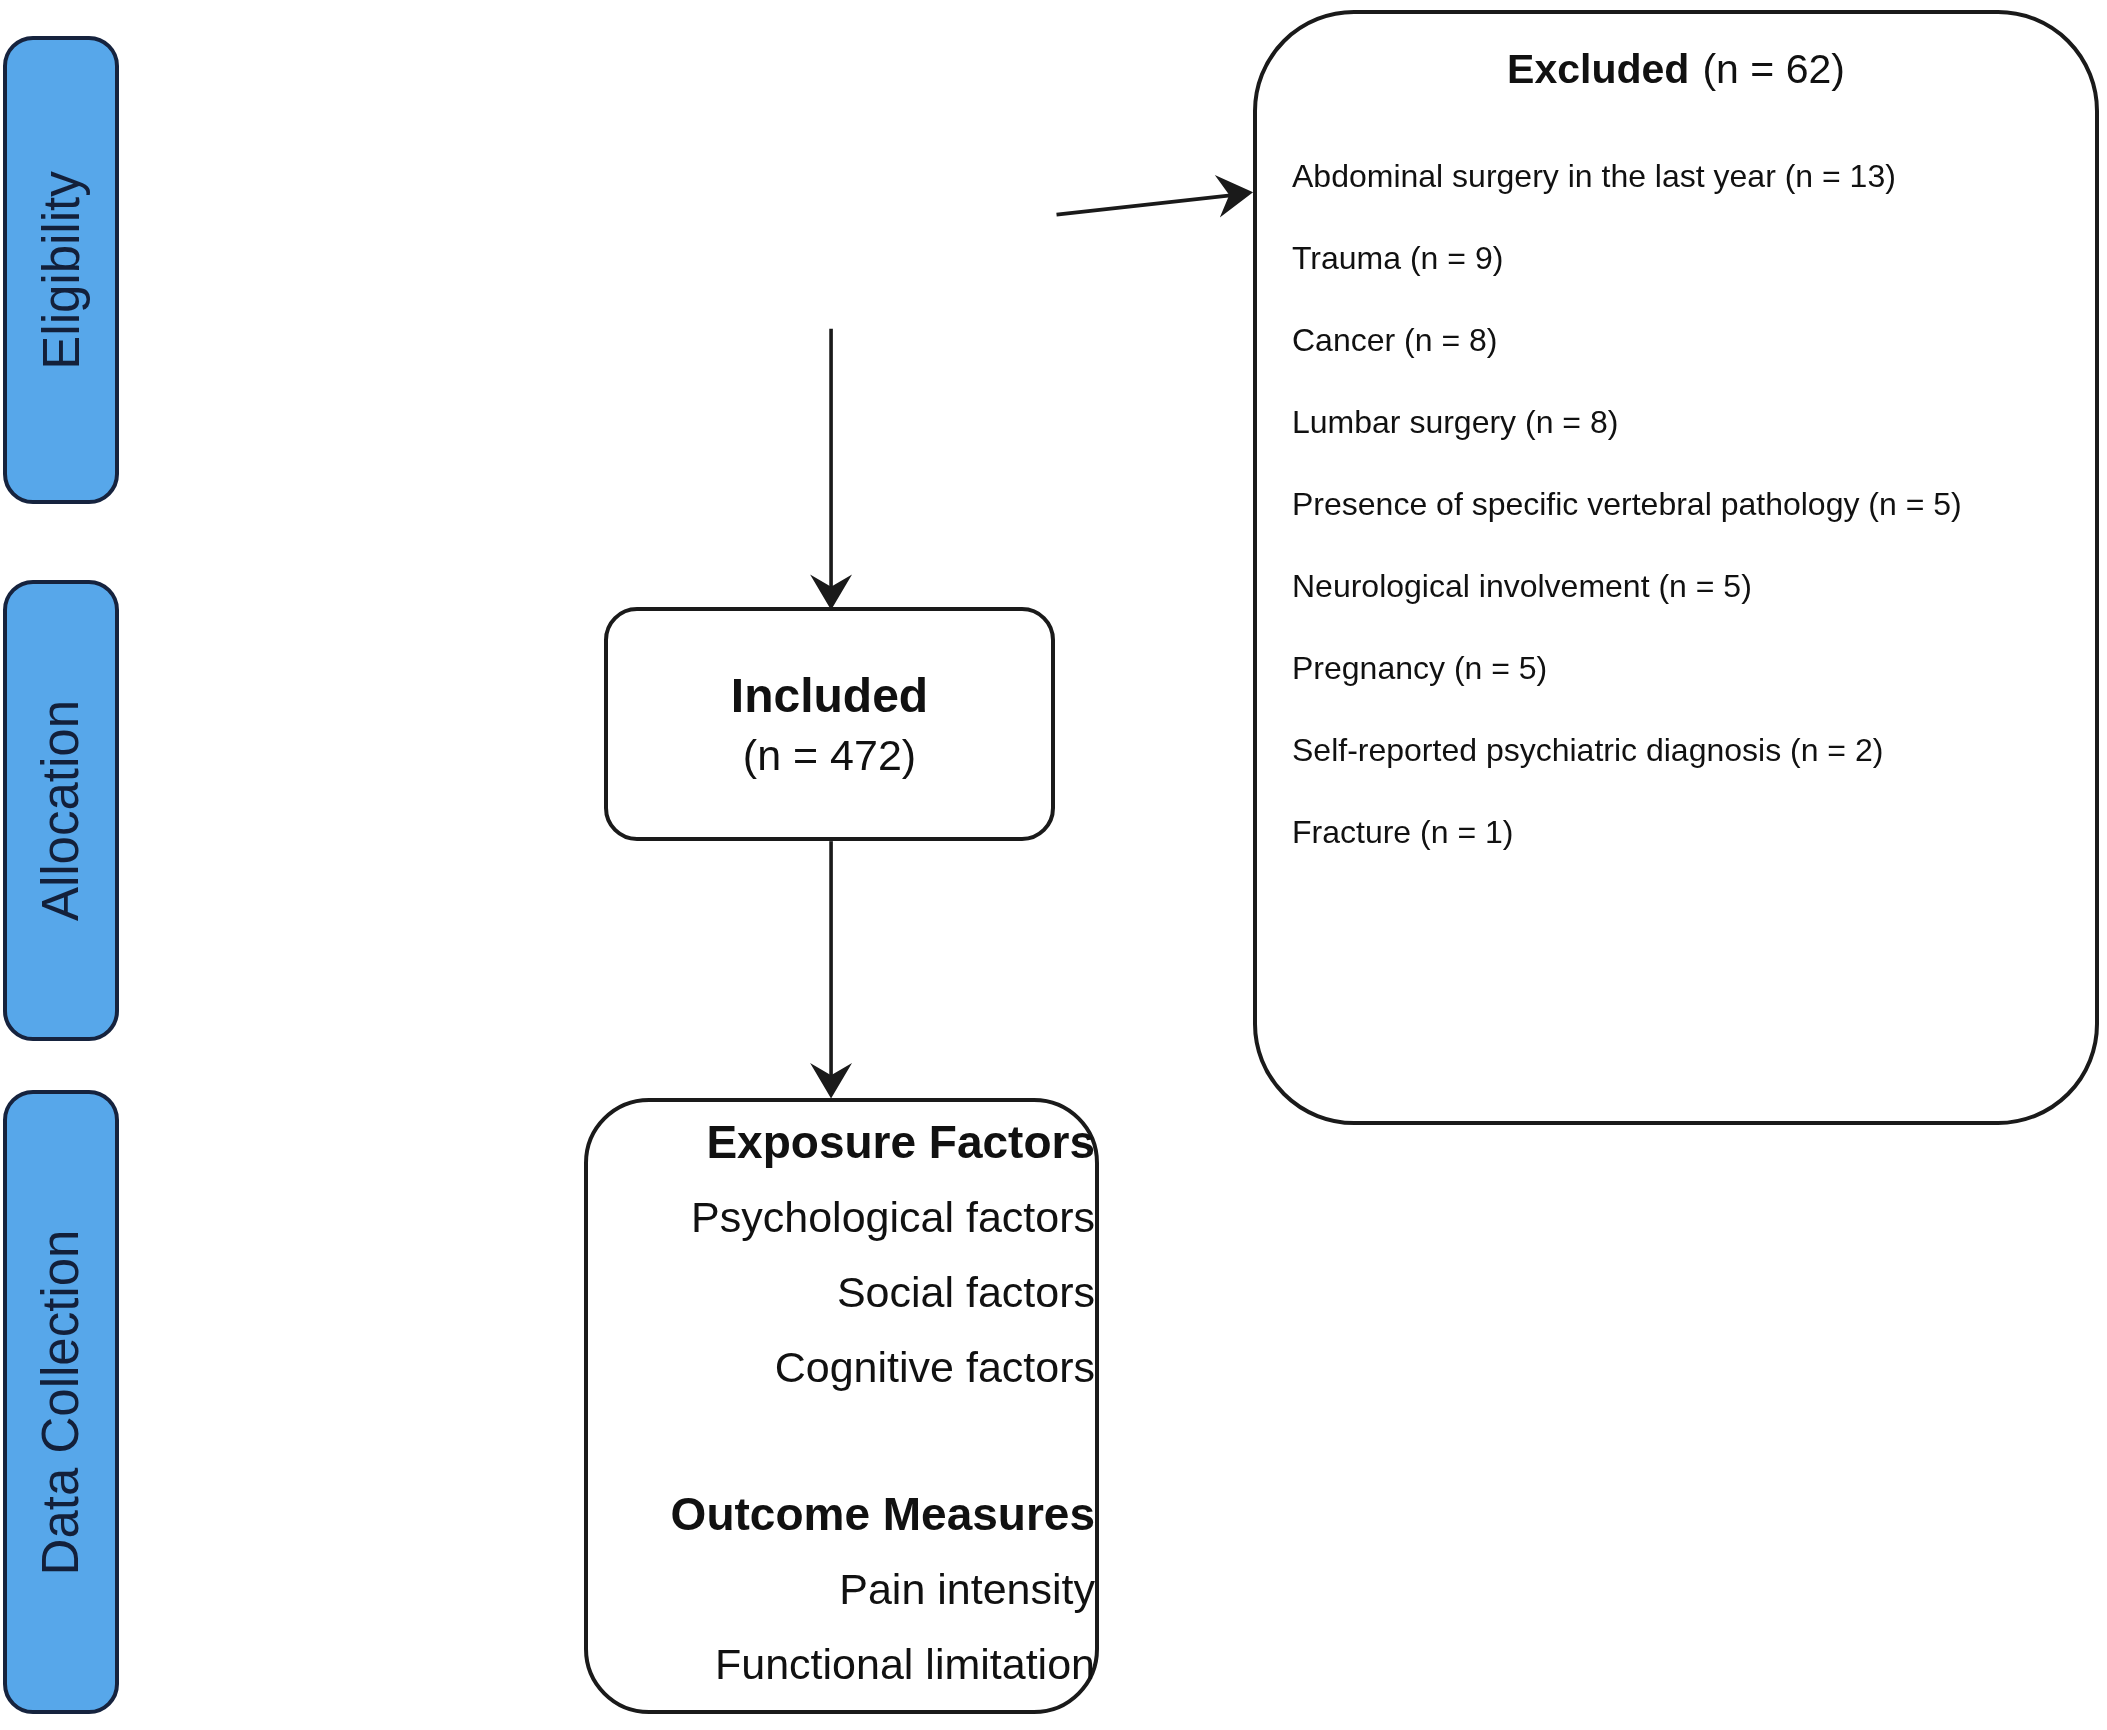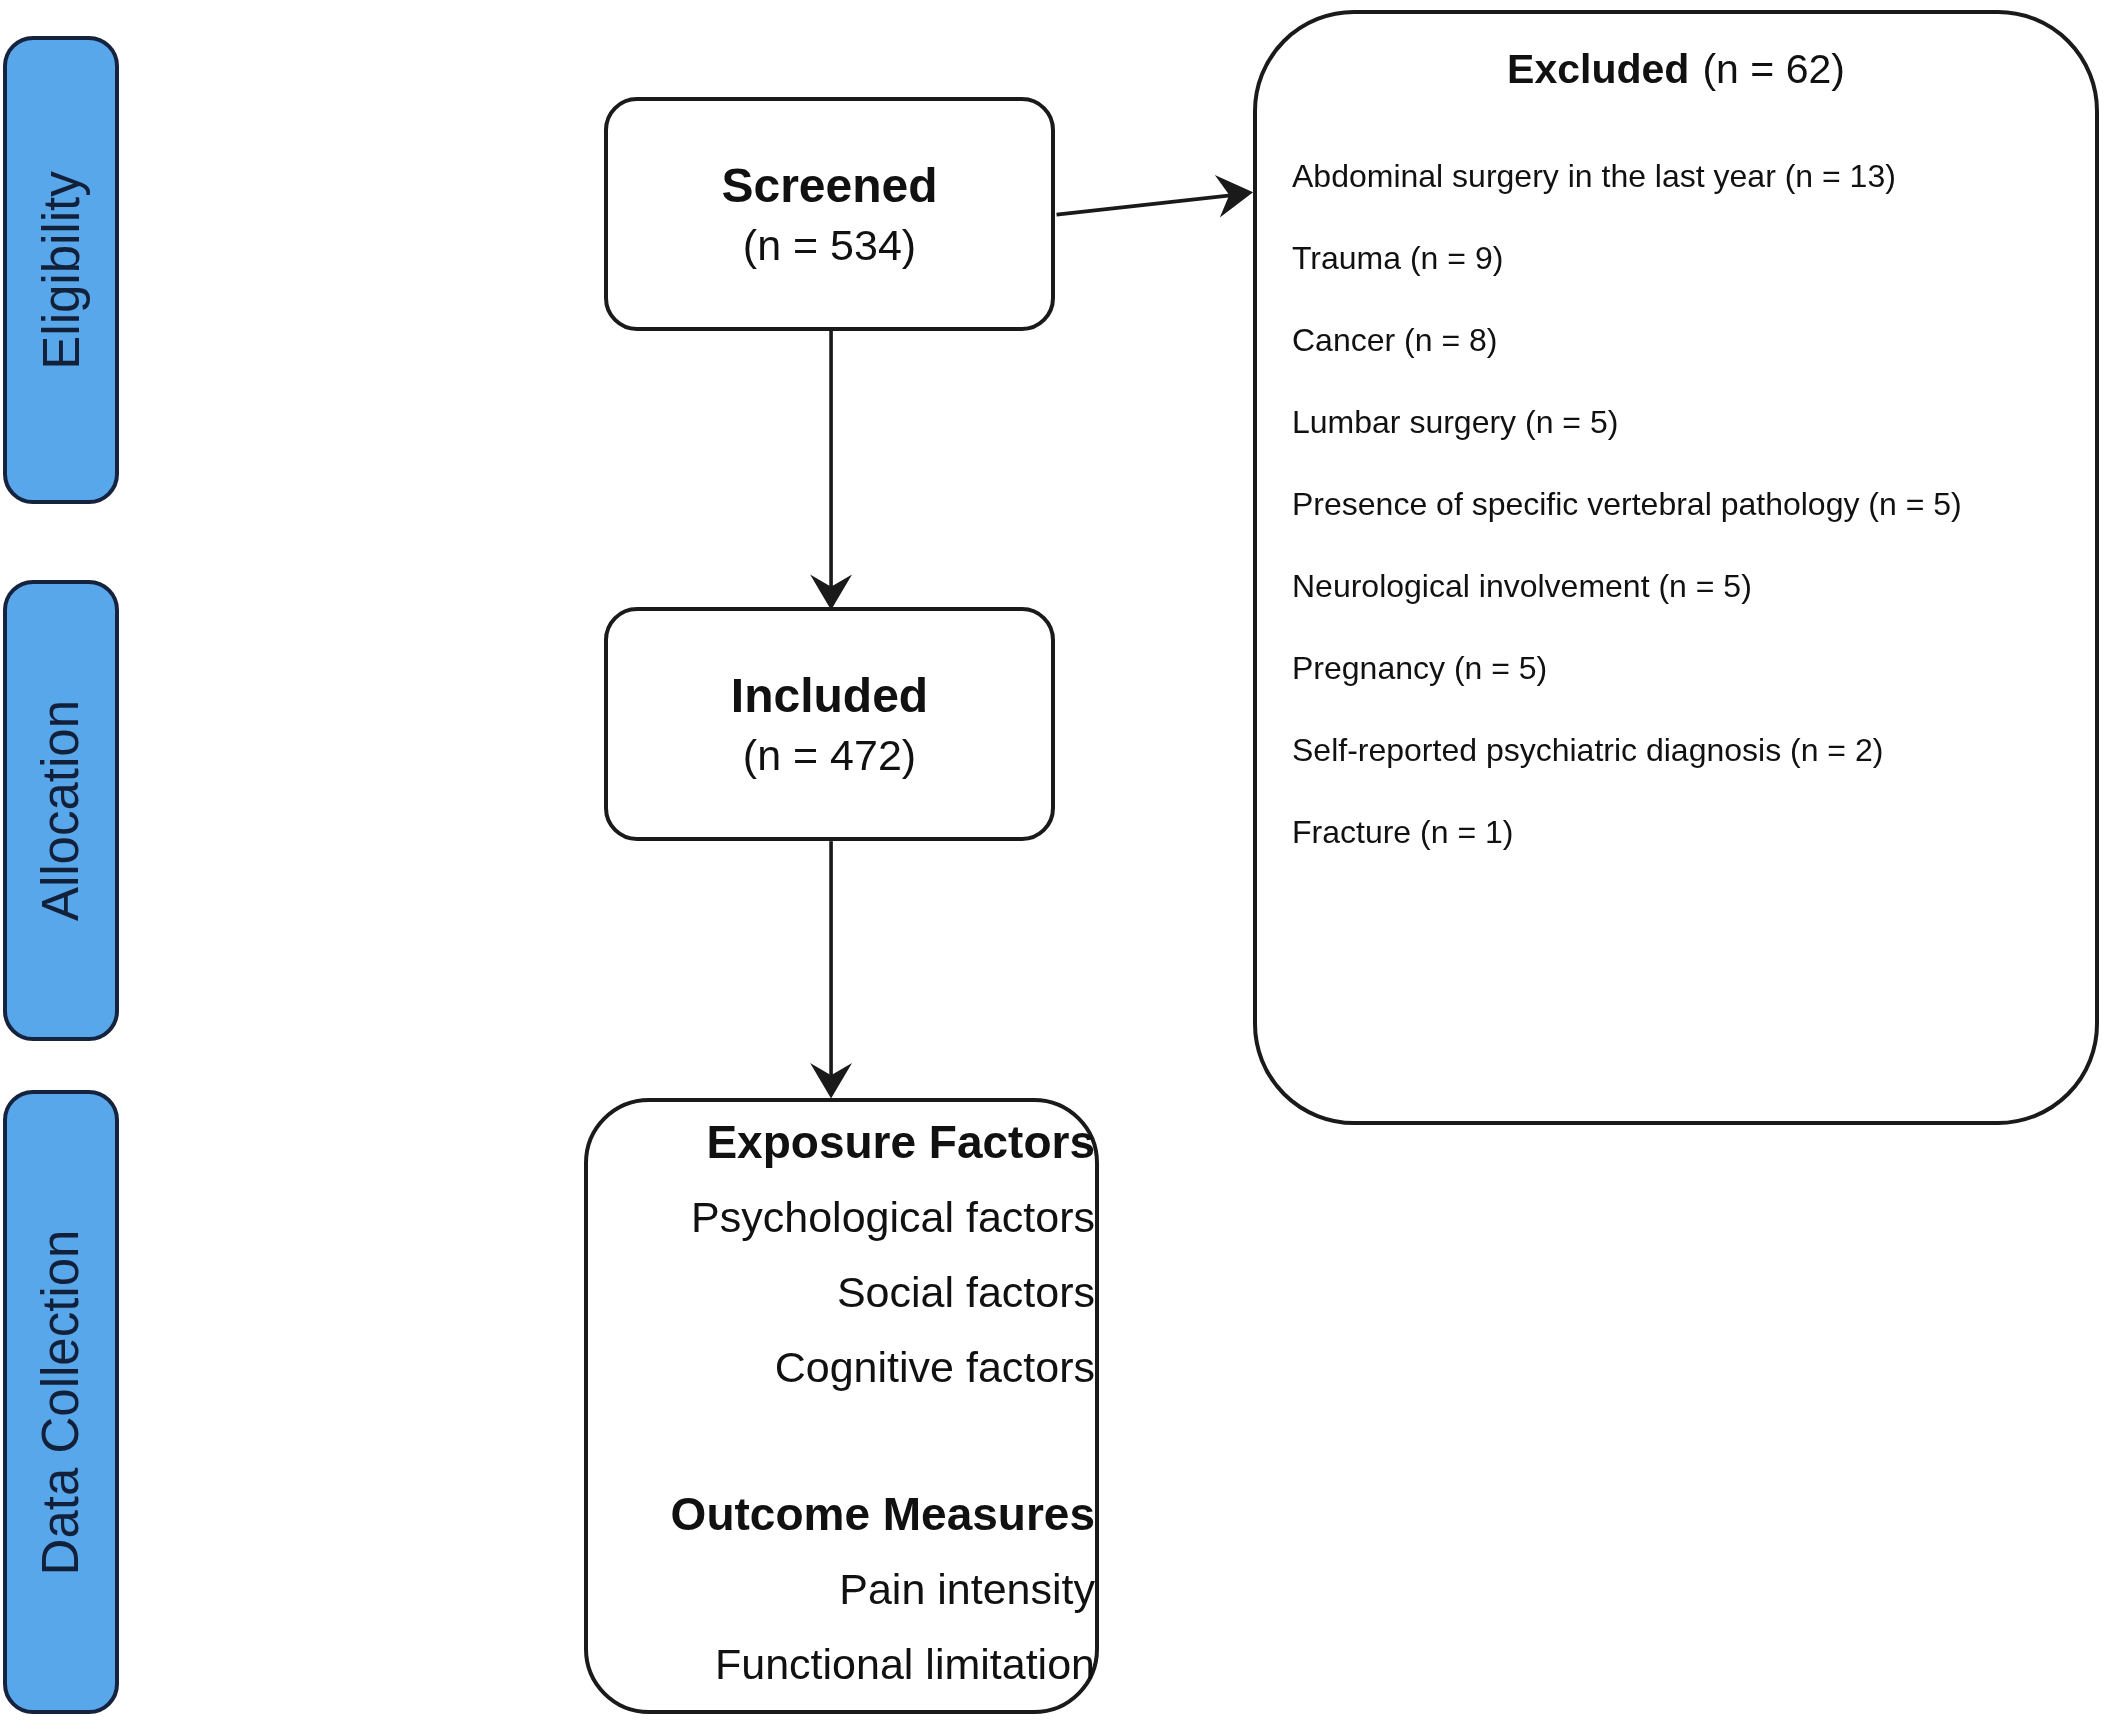--- a/index.html
+++ b/index.html
@@ -141,10 +141,6 @@
     <span class="stage-label">Data Collection</span>
   </div>
 
-  <div class="node" id="screened-box">
-    <div class="node-title">Screened</div>
-    <div class="node-n">(n = 534)</div>
-  </div>
 
   <div class="node" id="included-box">
     <div class="node-title">Included</div>

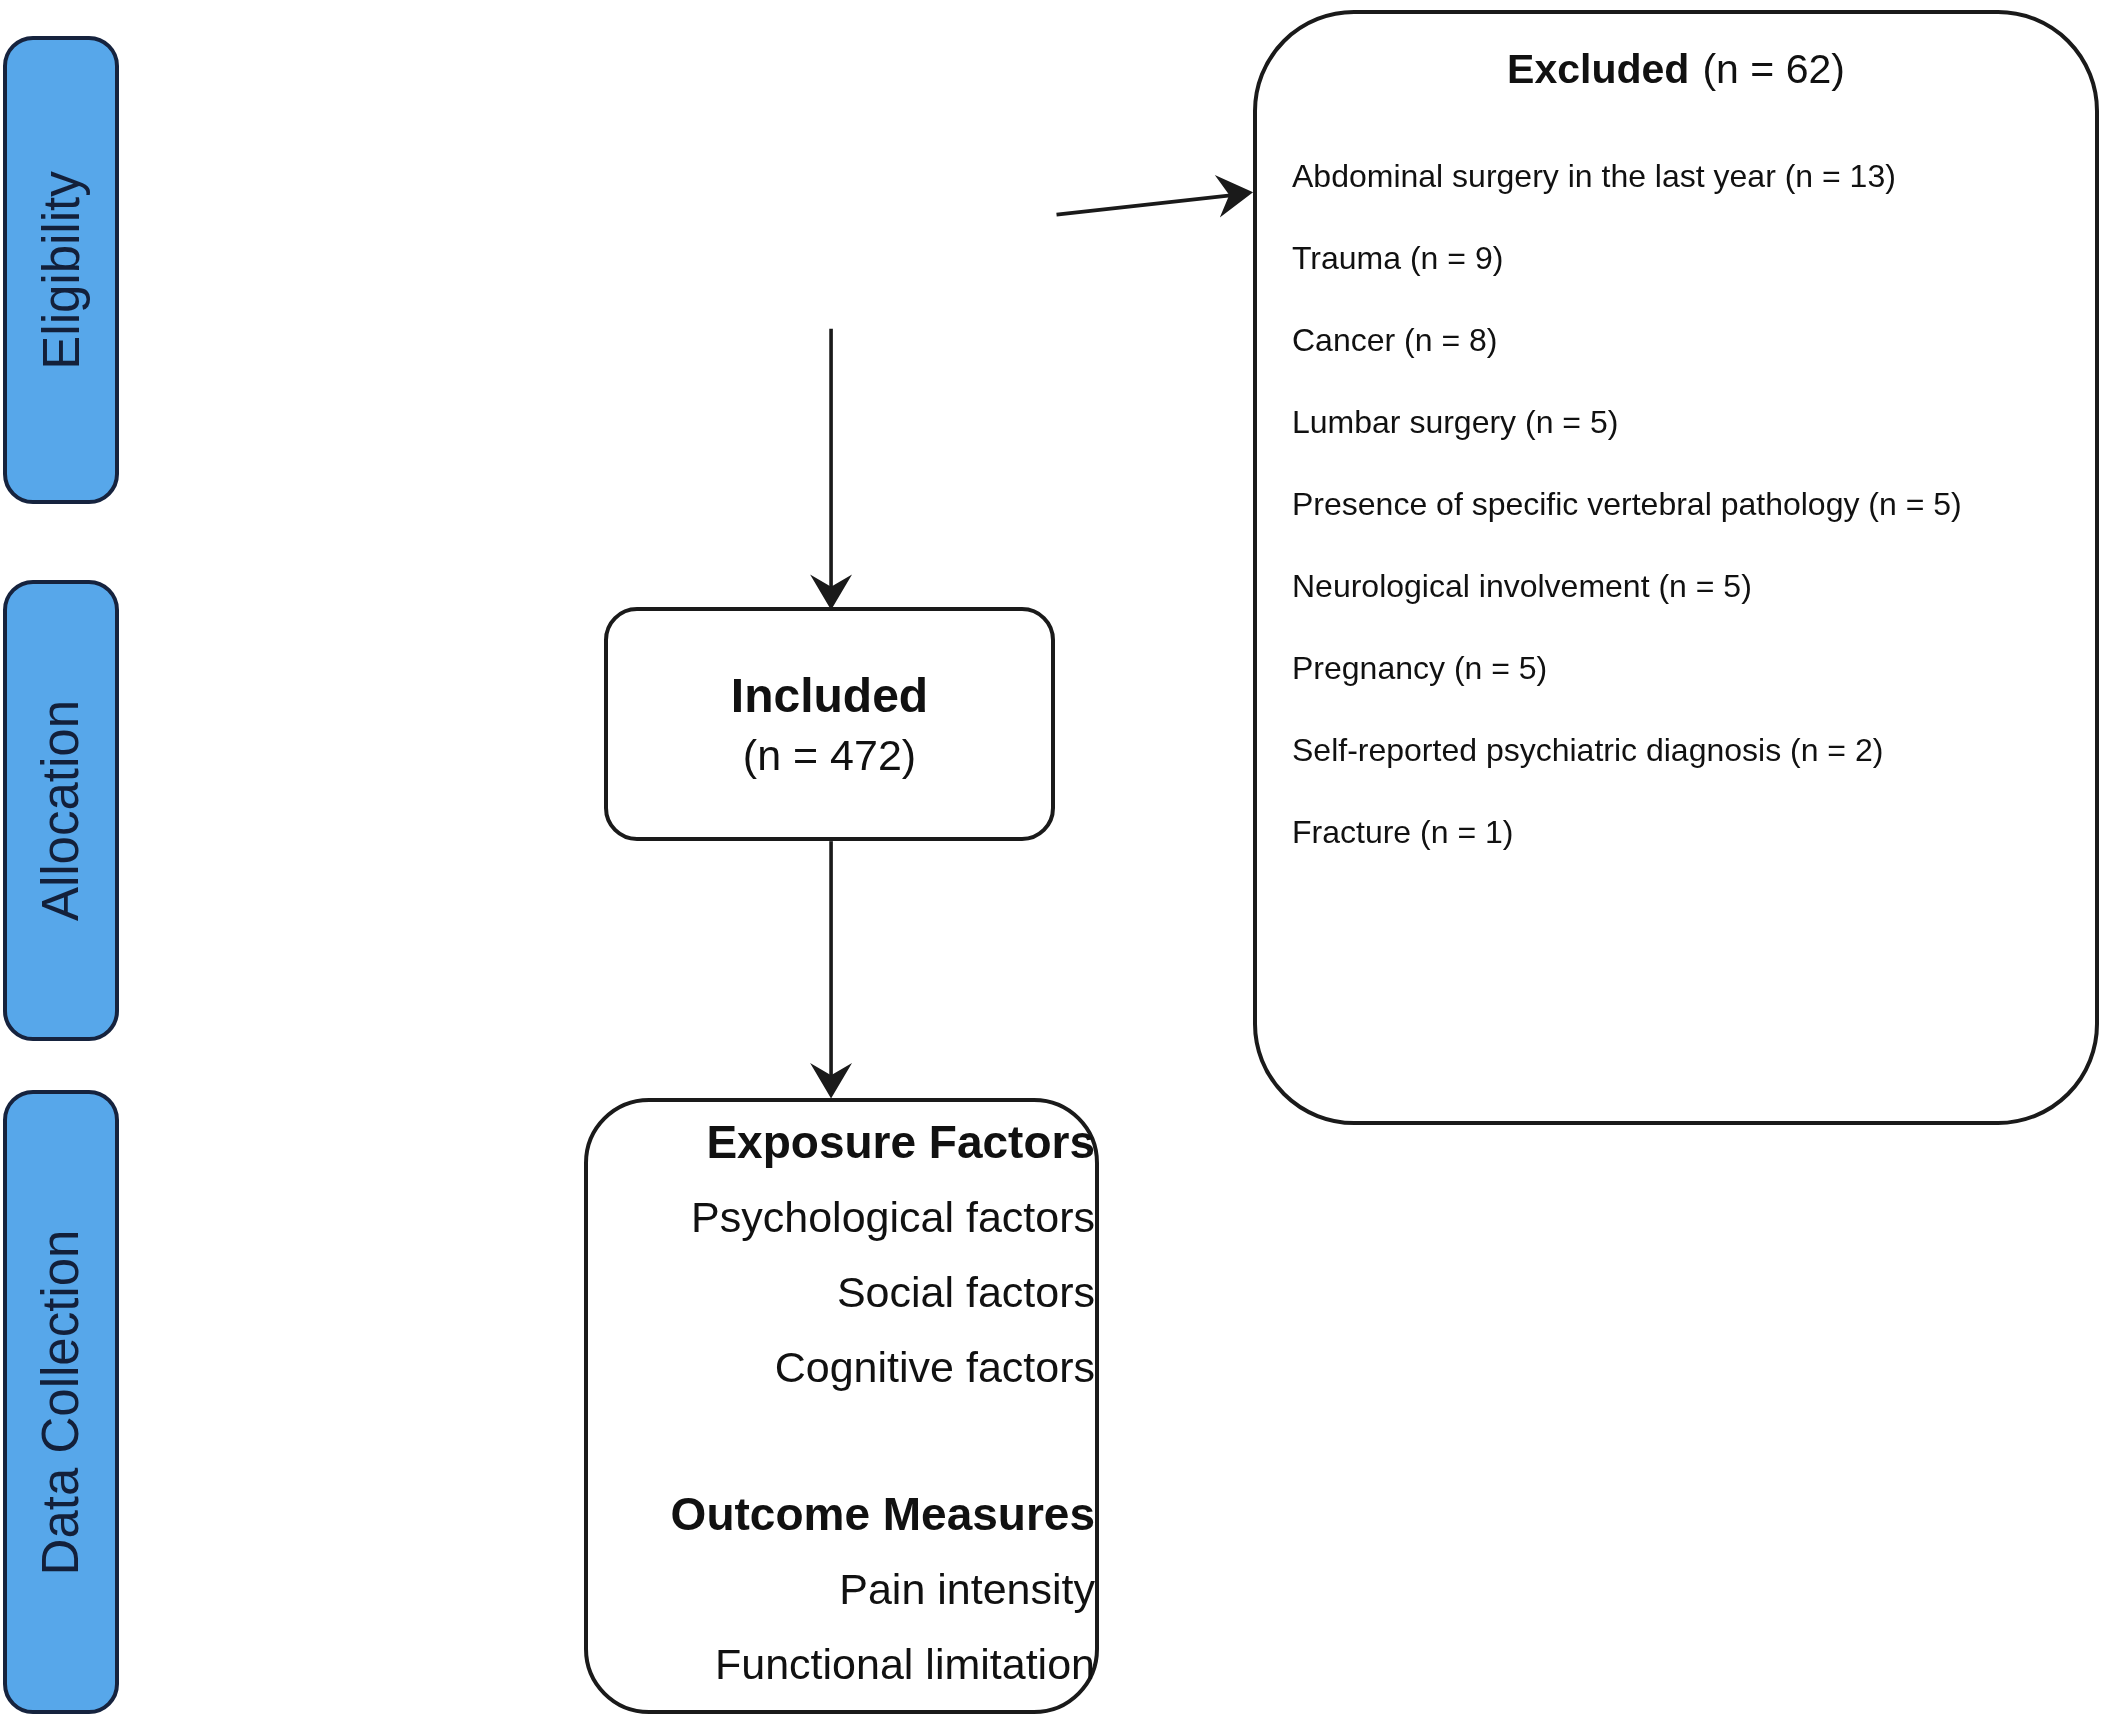--- a/index.html
+++ b/index.html
@@ -166,7 +166,7 @@
       <div class="x-item">Abdominal surgery in the last year (n = 13)</div>
       <div class="x-item">Trauma (n = 9)</div>
       <div class="x-item">Cancer (n = 8)</div>
-      <div class="x-item">Lumbar surgery (n = 5)</div>
+      <div class="x-item">Lumbar surgery (n = 8)</div>
       <div class="x-item">Presence of specific vertebral pathology (n = 5)</div>
       <div class="x-item">Neurological involvement (n = 5)</div>
       <div class="x-item">Pregnancy (n = 5)</div>

